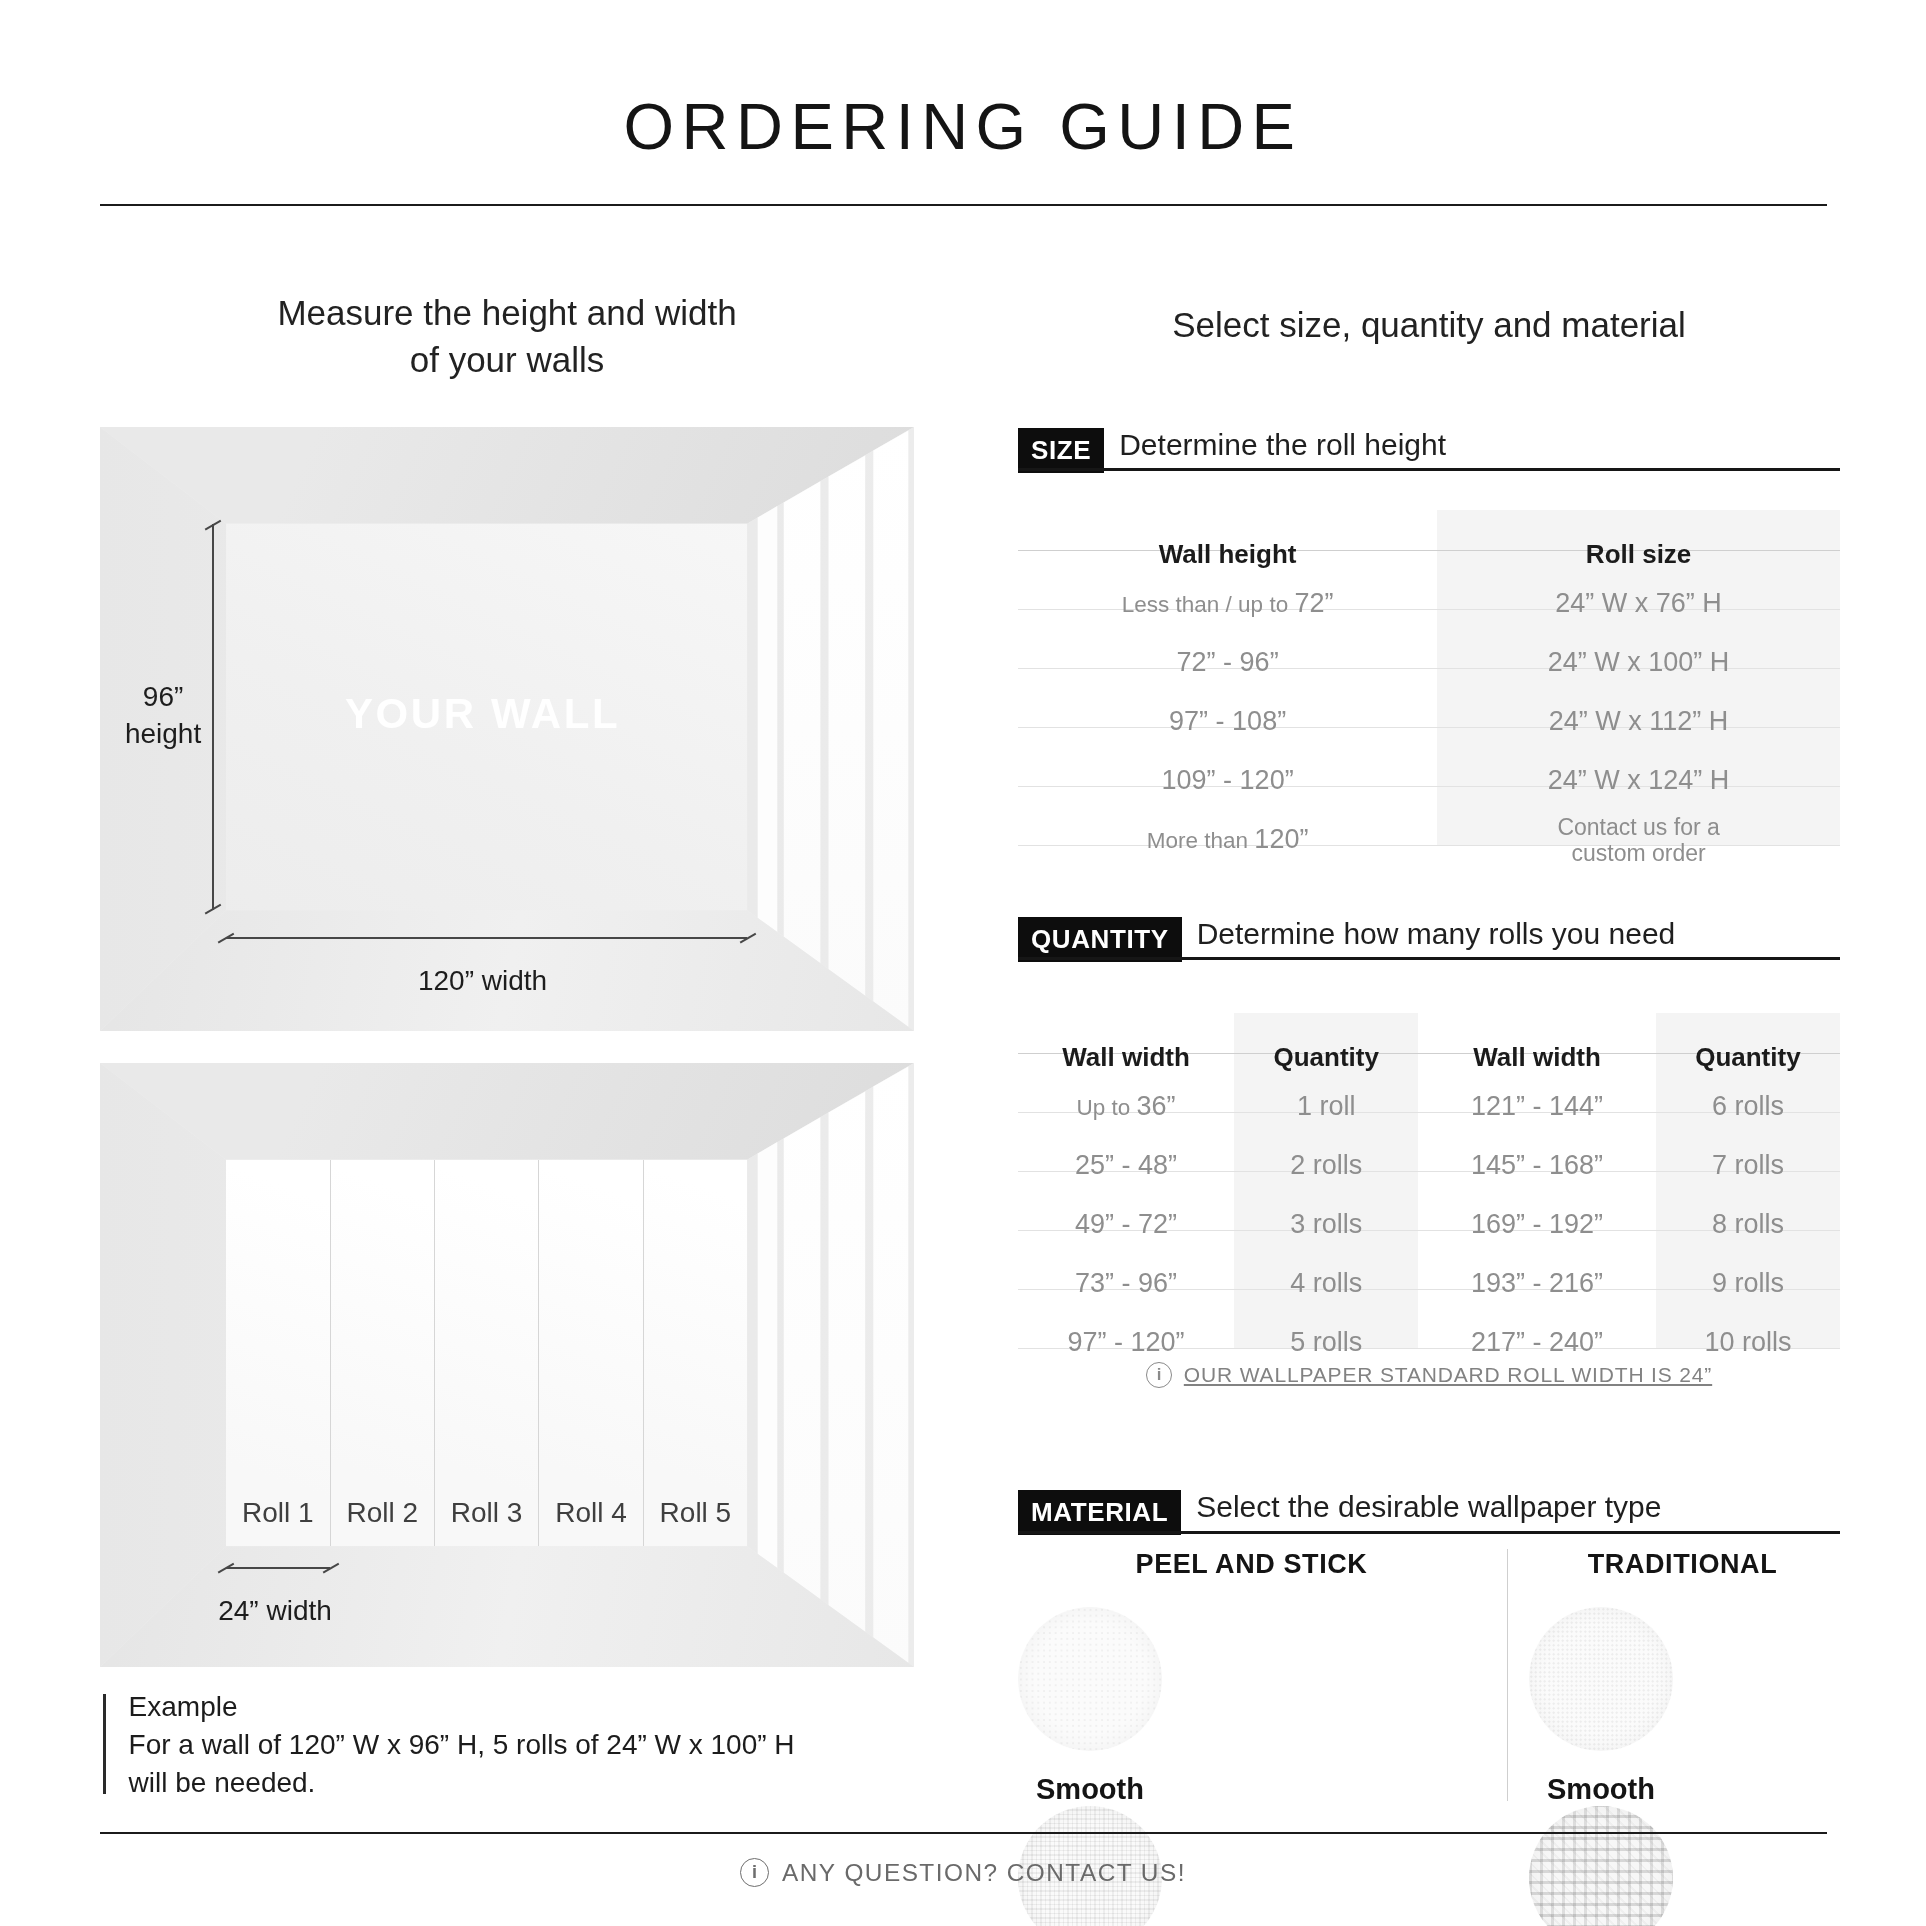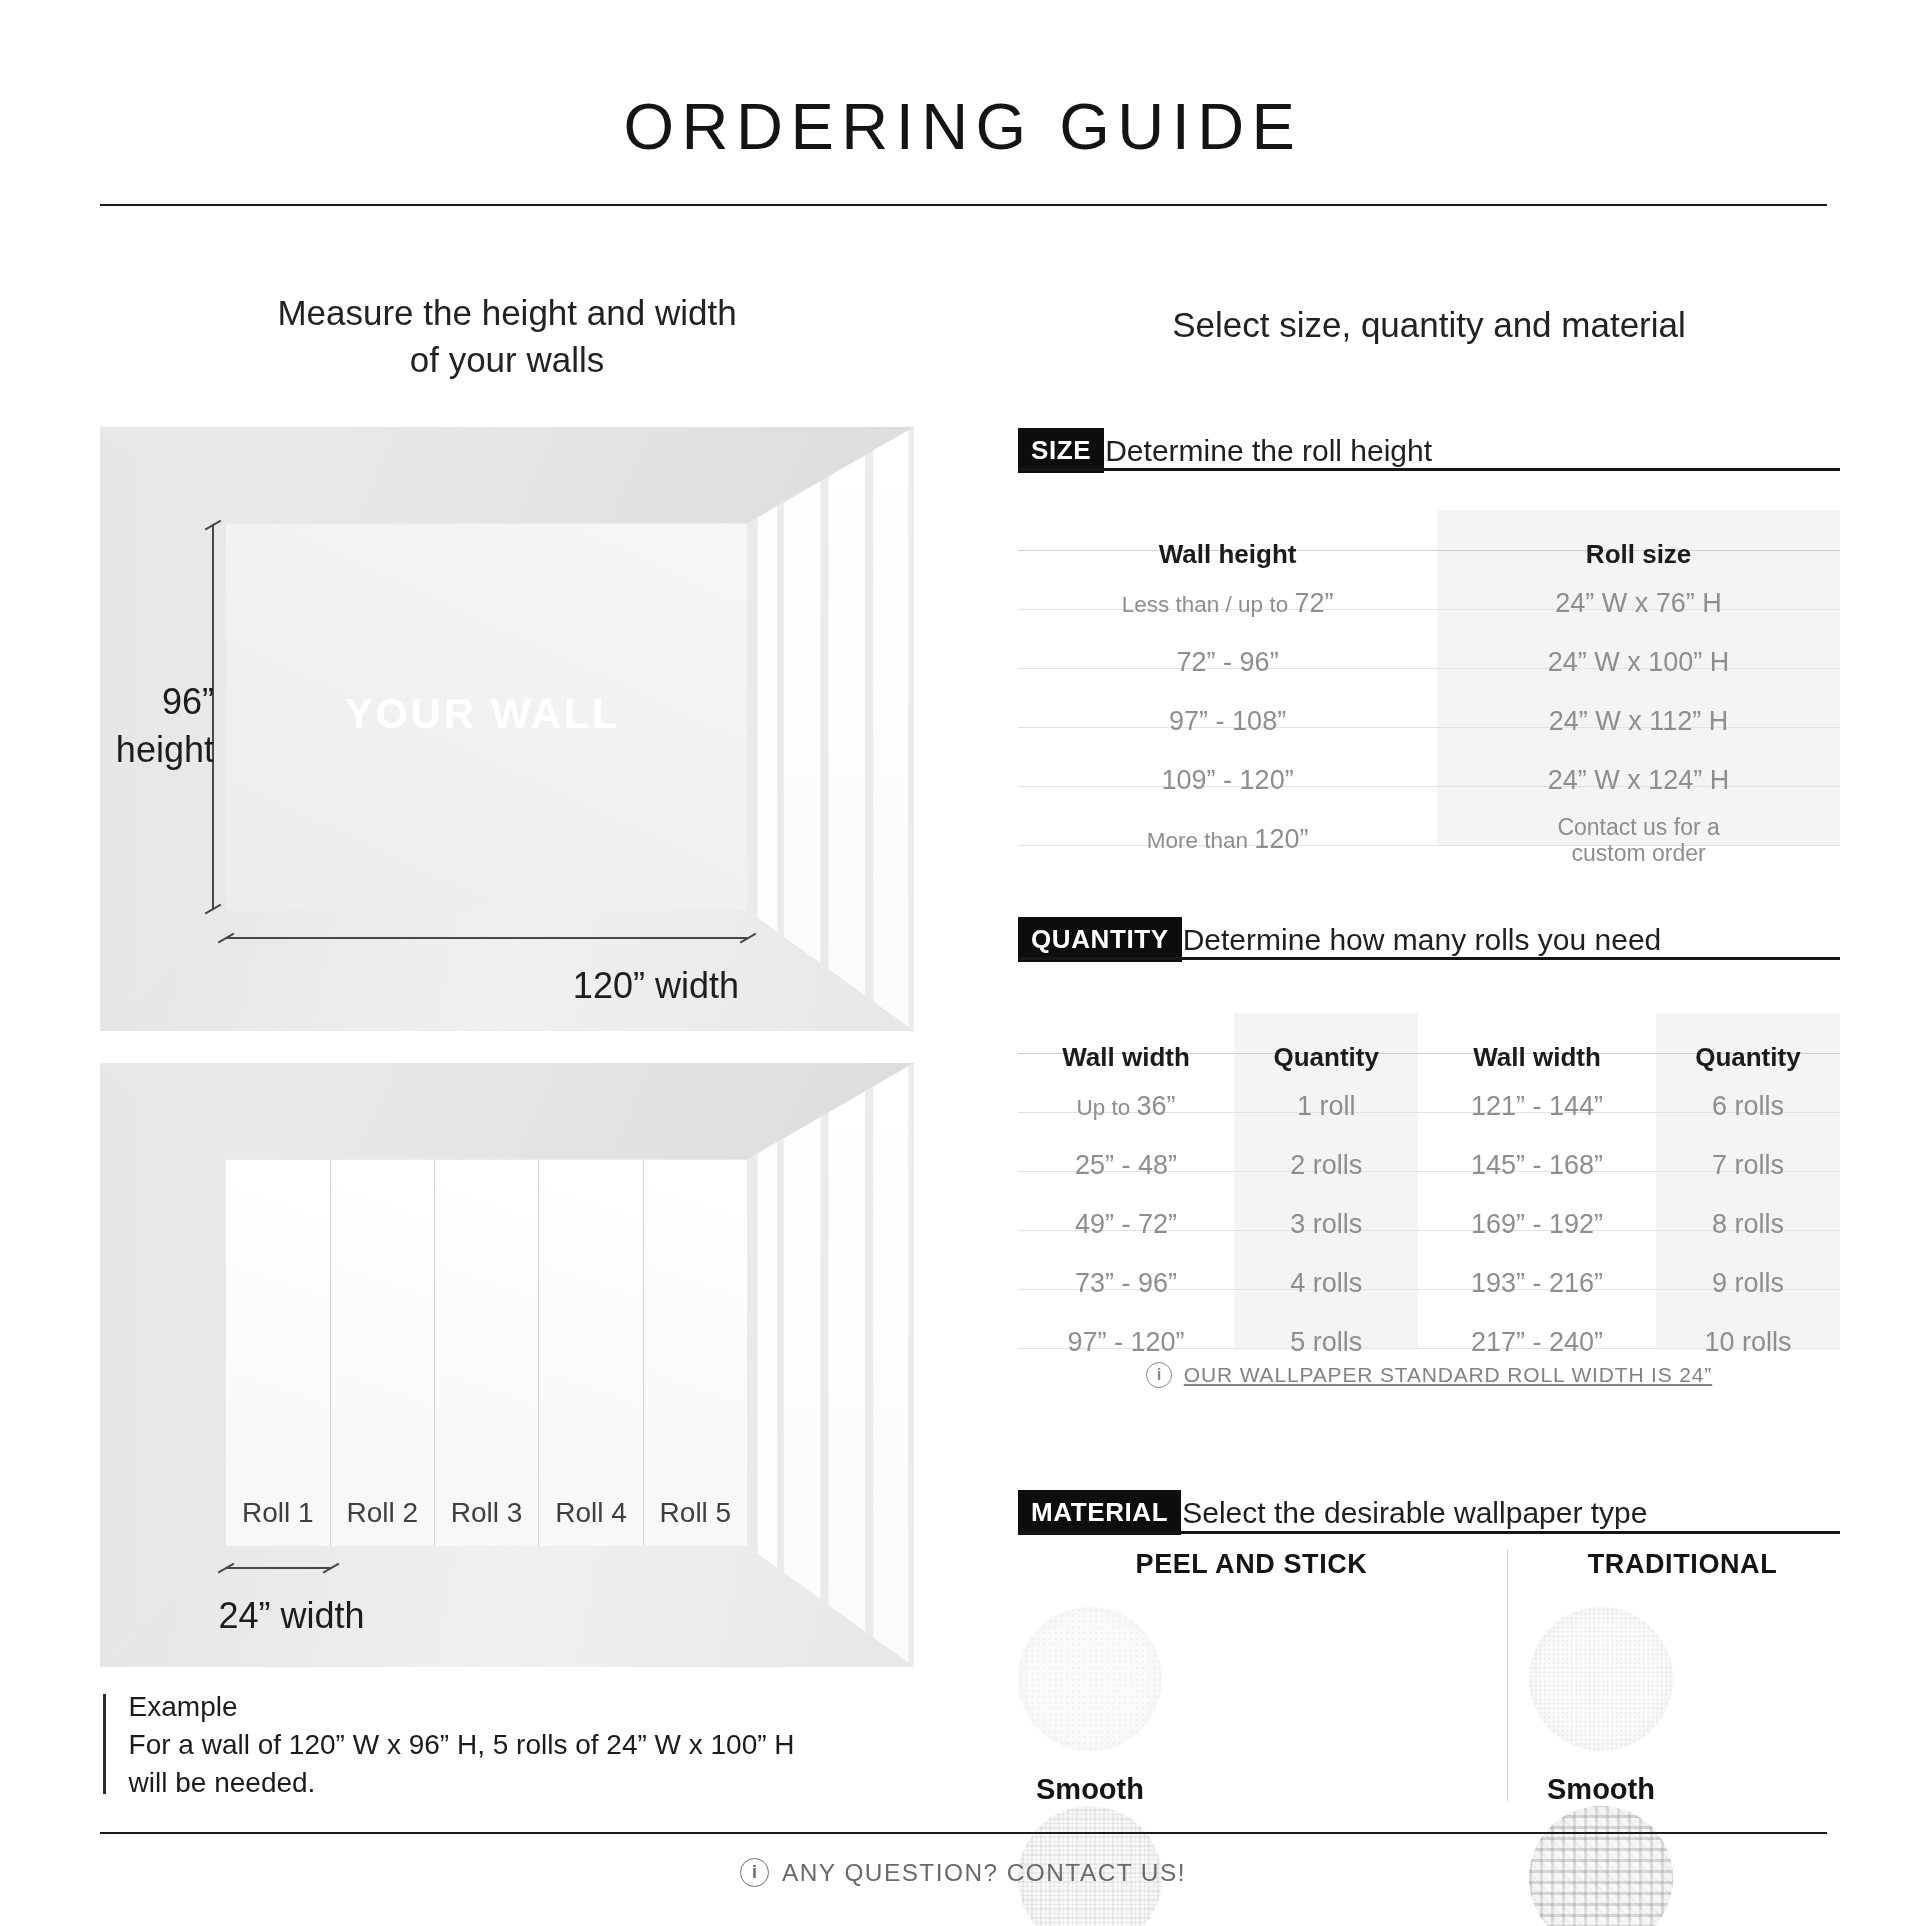--- a/index.html
+++ b/index.html
@@ -68,7 +68,7 @@
   .example .ex-text div{margin-bottom:5.1px;}
 
   
-  .sec-head{position:absolute;left:1018px;display:flex;align-items:center;gap:1px;white-space:nowrap;}
+  .sec-head{position:absolute;left:1018px;display:flex;align-items:flex-start;gap:15px;white-space:nowrap;}
   .badge{background:#0d0d0d;color:#ffffff;font-size:26px;font-weight:700;letter-spacing:0.6px;
          padding:7px 13px;display:inline-block;}
   .sec-title{font-size:30px;font-weight:400;color:#1f1f1f;}

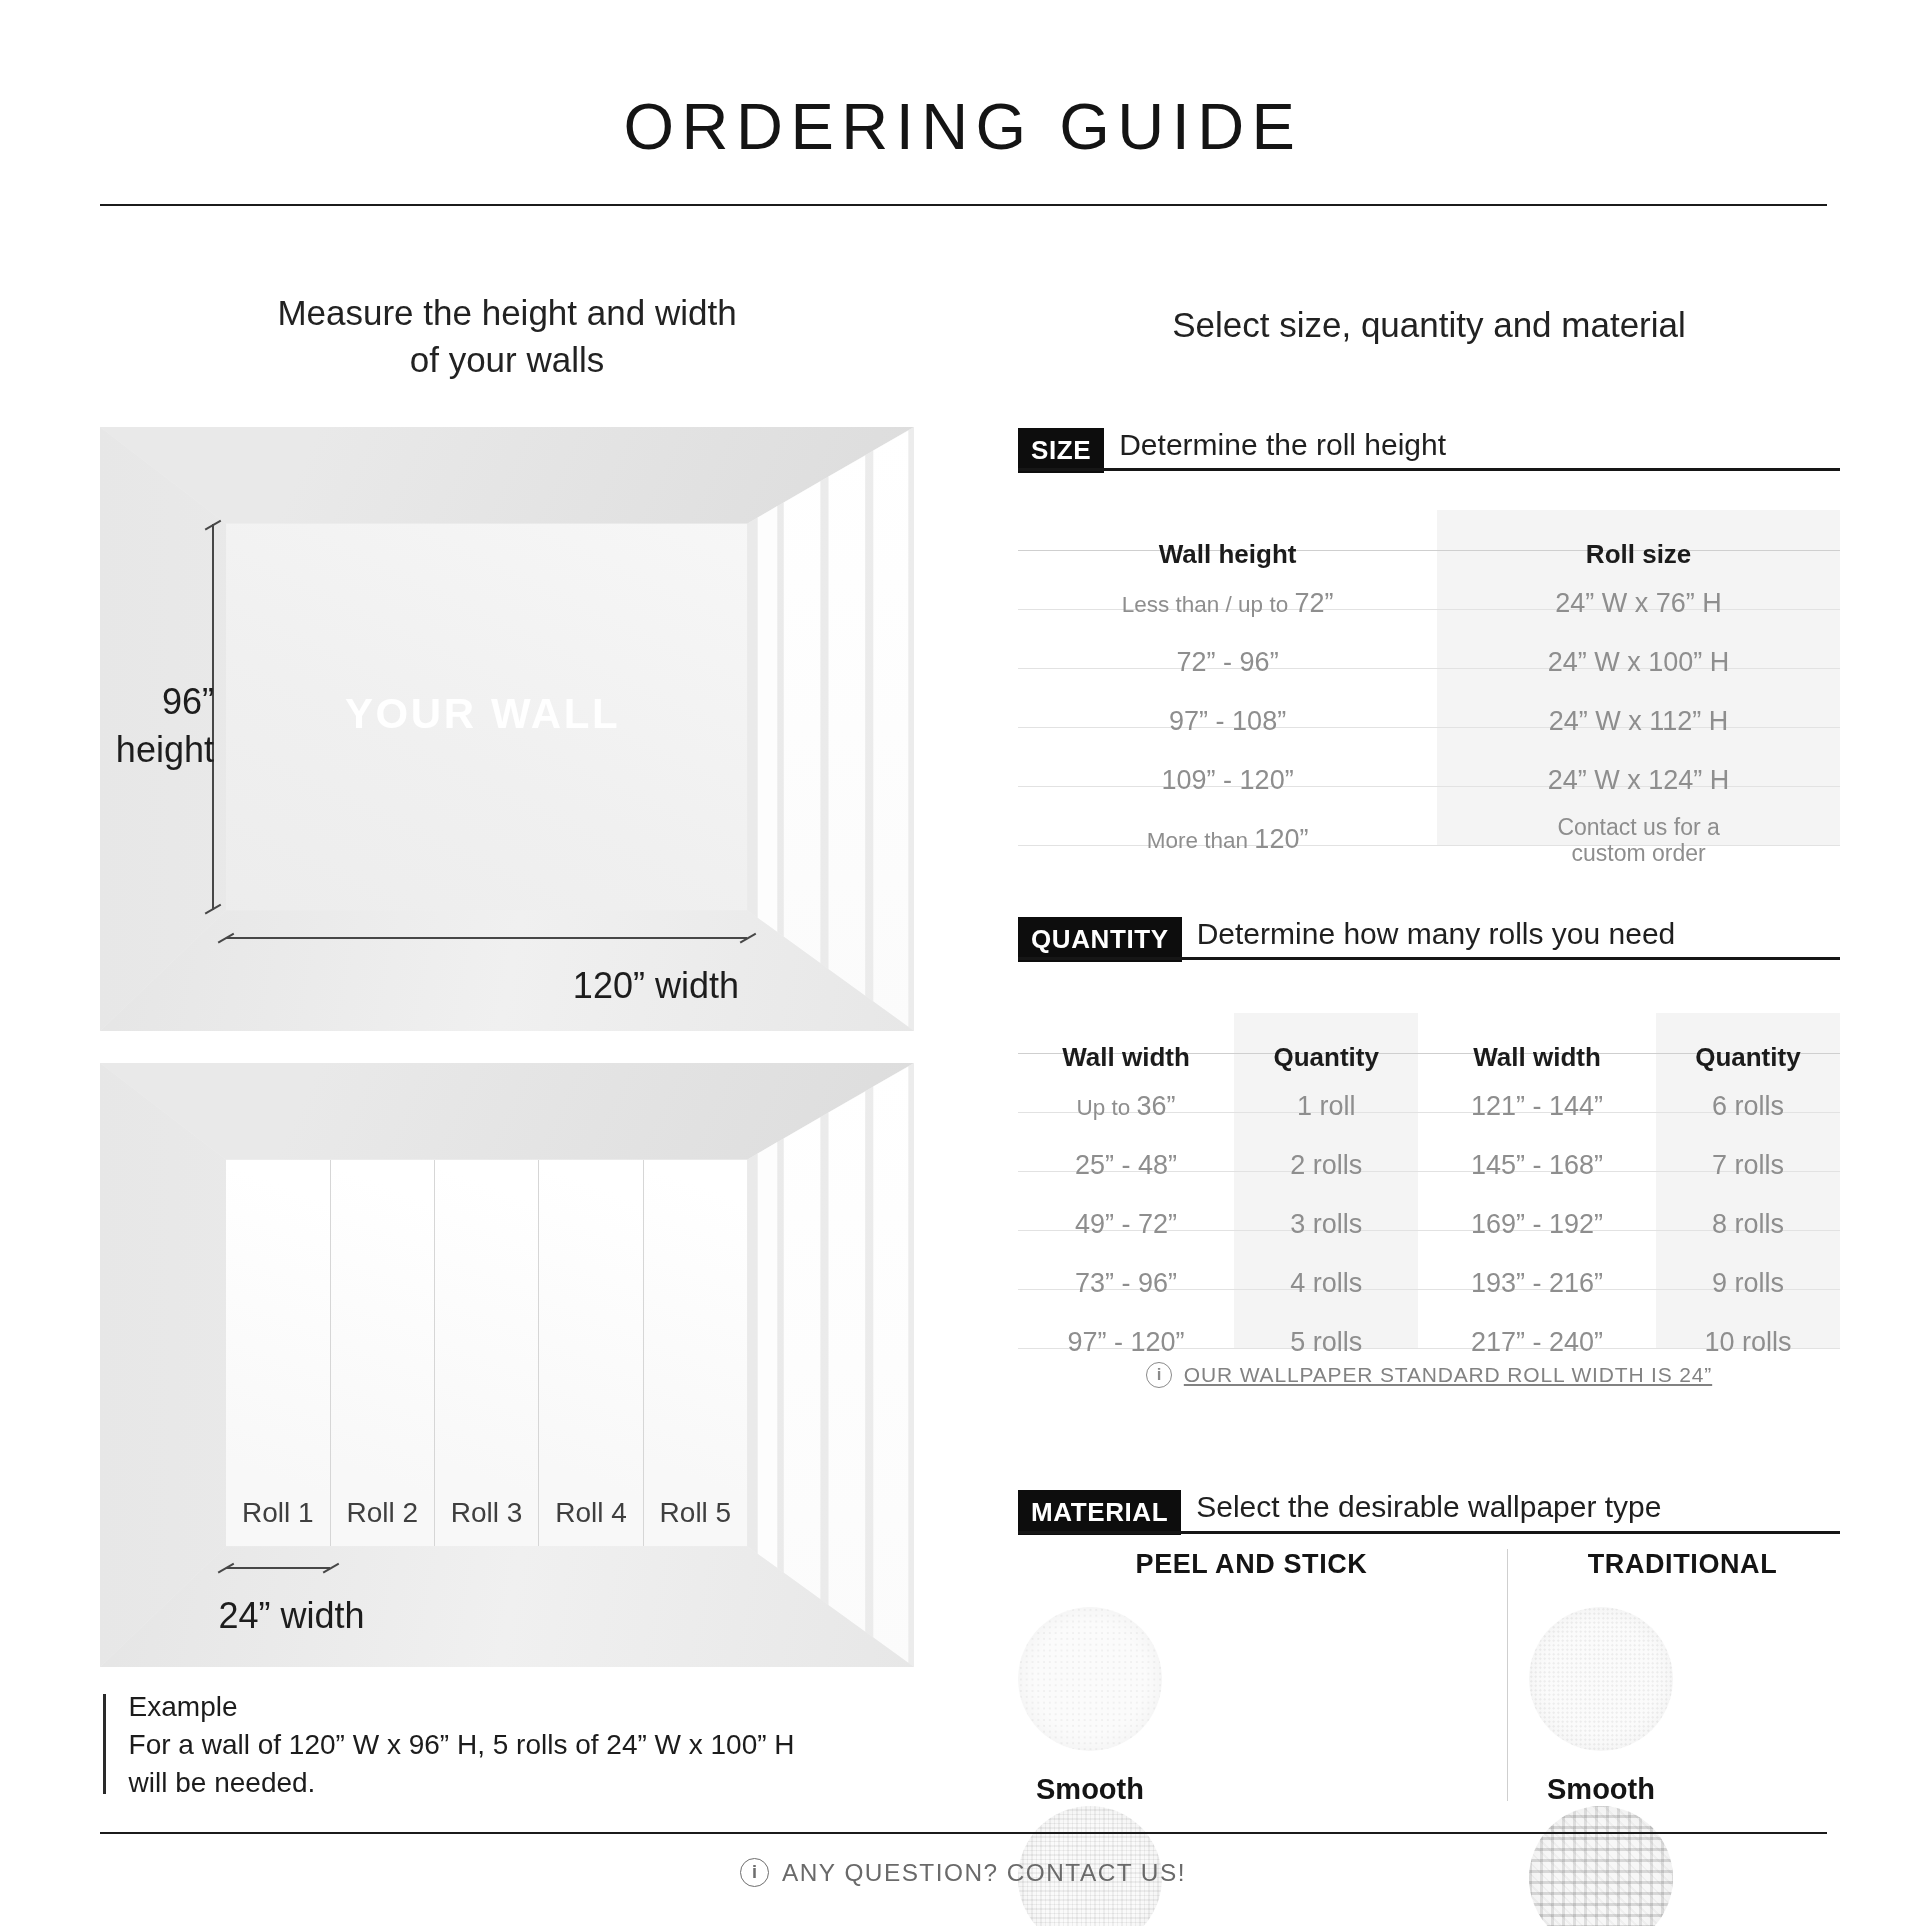--- a/index.html
+++ b/index.html
@@ -48,7 +48,7 @@
   .dim-v .tick.t1{top:-7.7px;} .dim-v .tick.t2{bottom:-7.7px;}
   .dim-h .tick{top:-8.3px;}
   .dim-h .tick.t1{left:-1.3px;} .dim-h .tick.t2{right:-1.3px;}
-  .dim-label{position:absolute;font-size:36px;color:#1d1d1d;text-align:right;line-height:1.35;}
+  .dim-label{position:absolute;font-size:28px;color:#1d1d1d;text-align:center;line-height:1.35;}
   .label-height{left:1.5%;top:41.5%;width:12.5%;}
   .label-width{left:15.5%;top:88.5%;width:63%;}
   .label-width-small{left:10.5%;top:87.5%;width:22%;}

